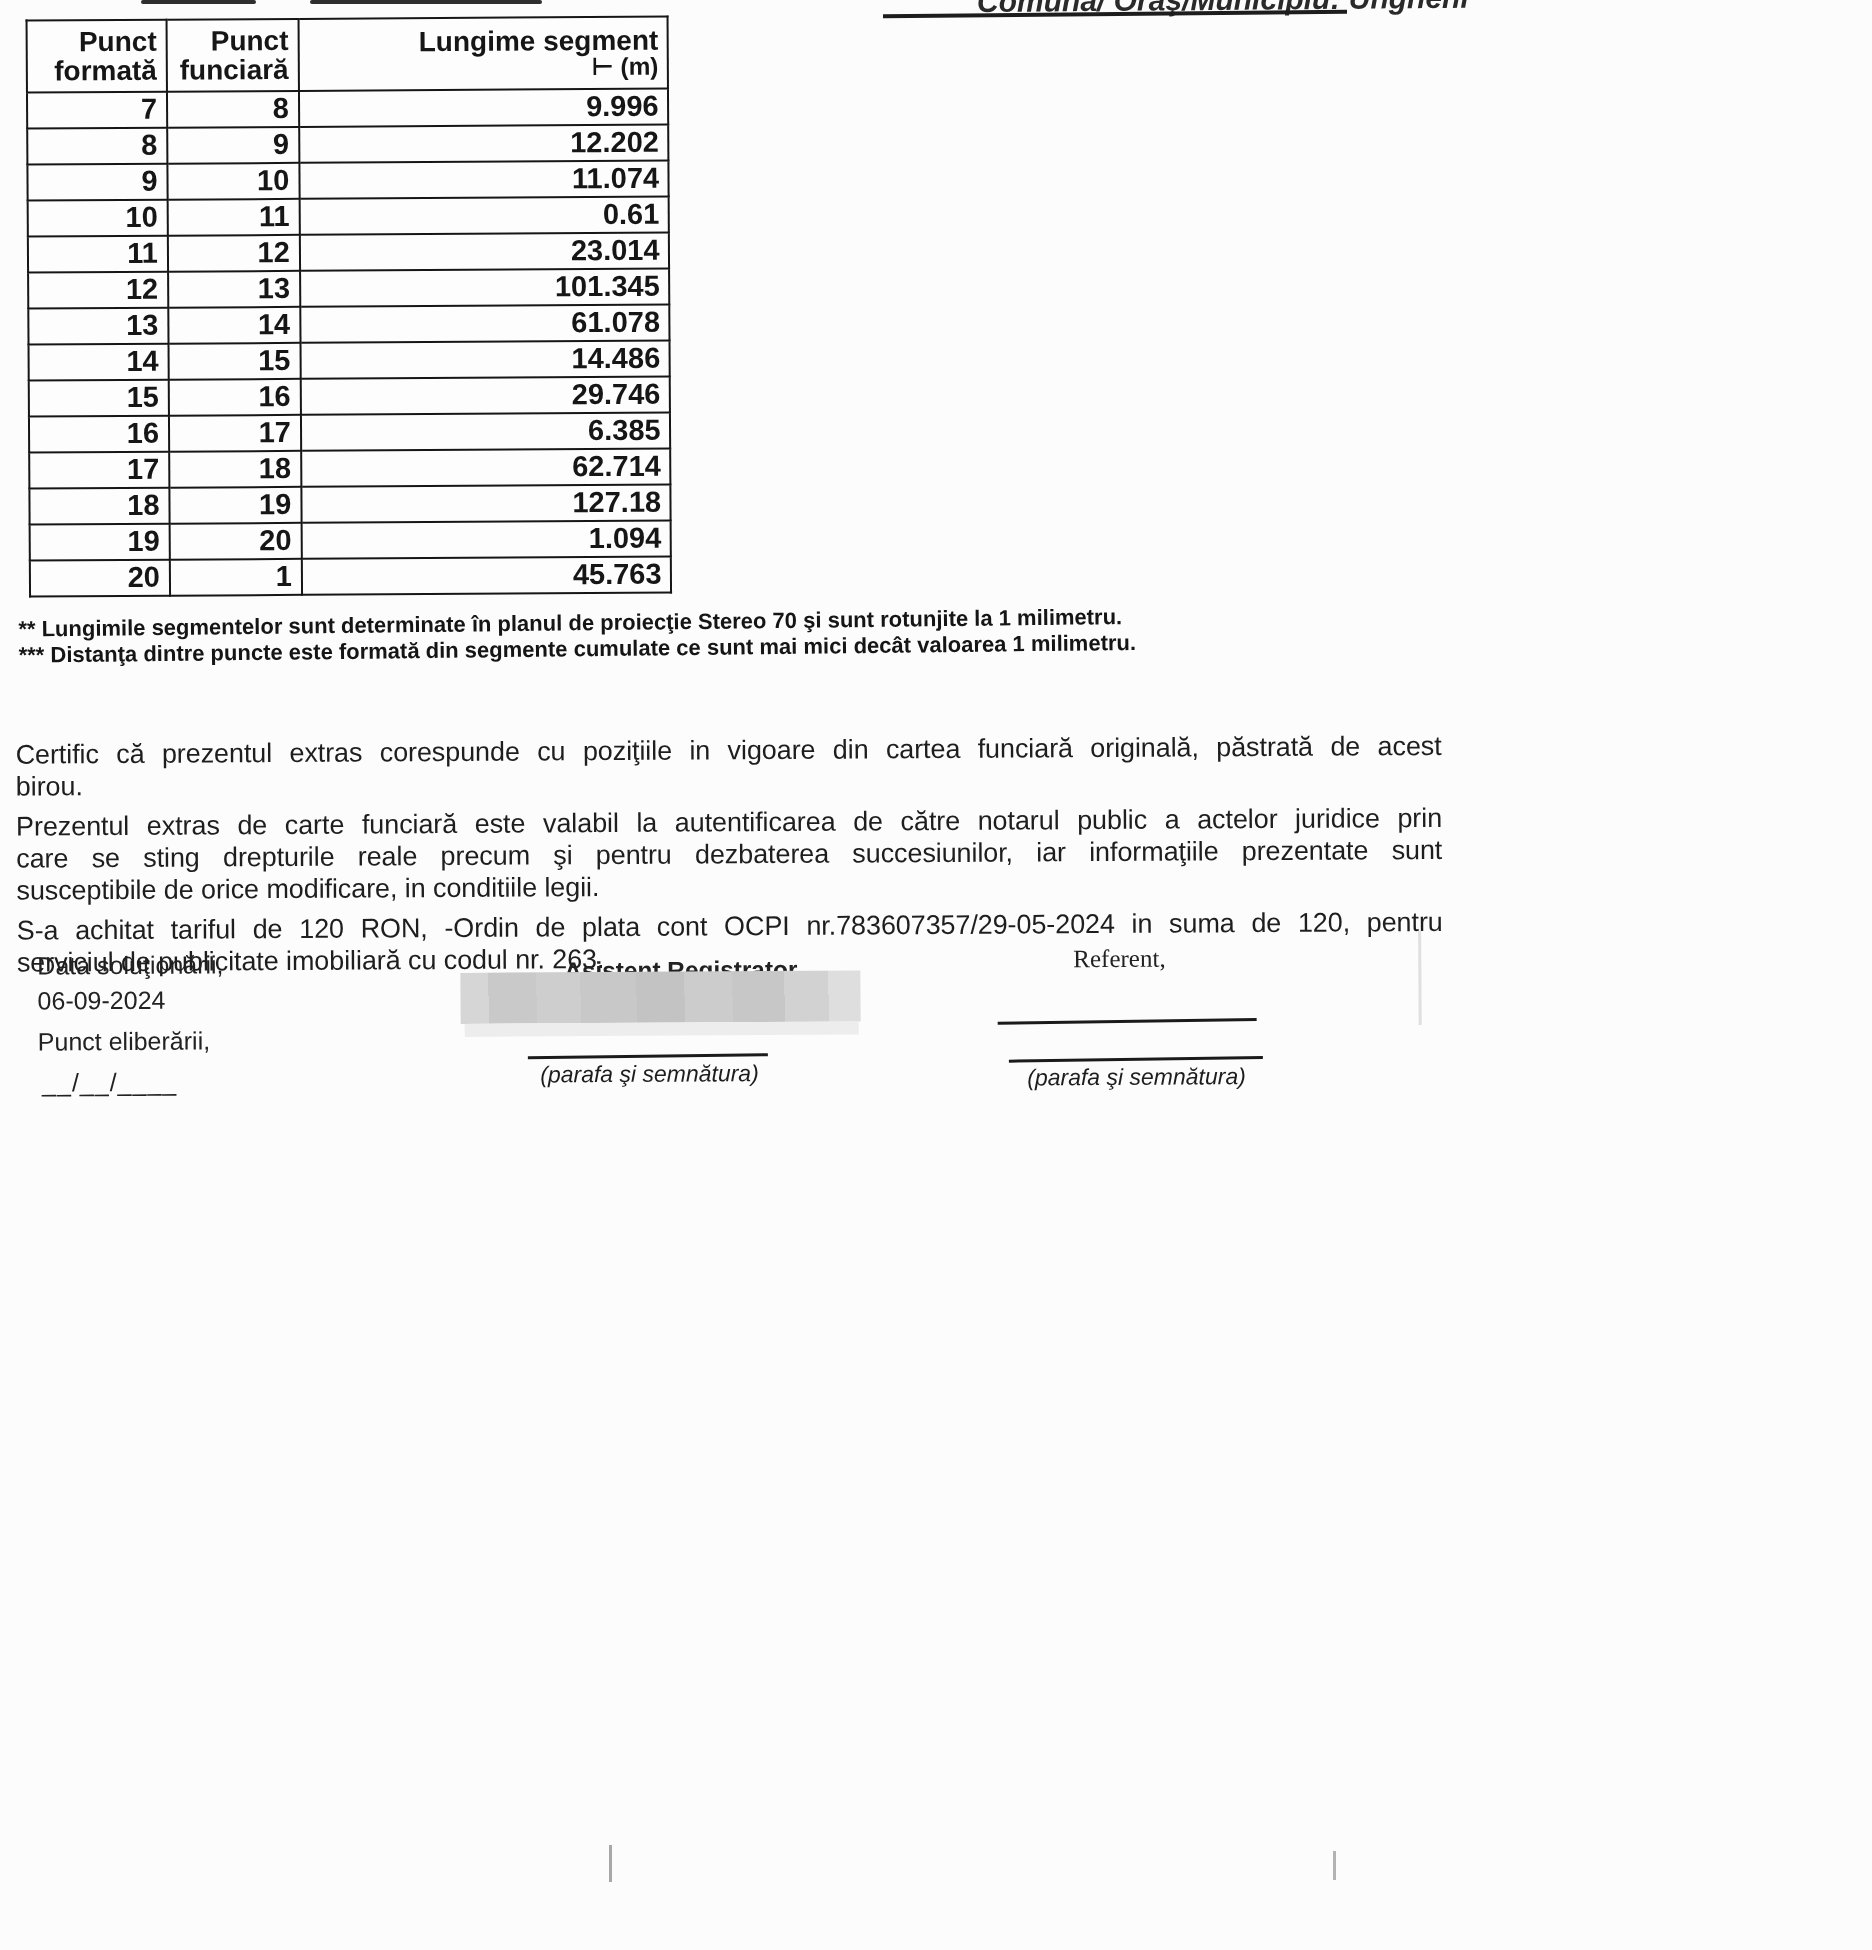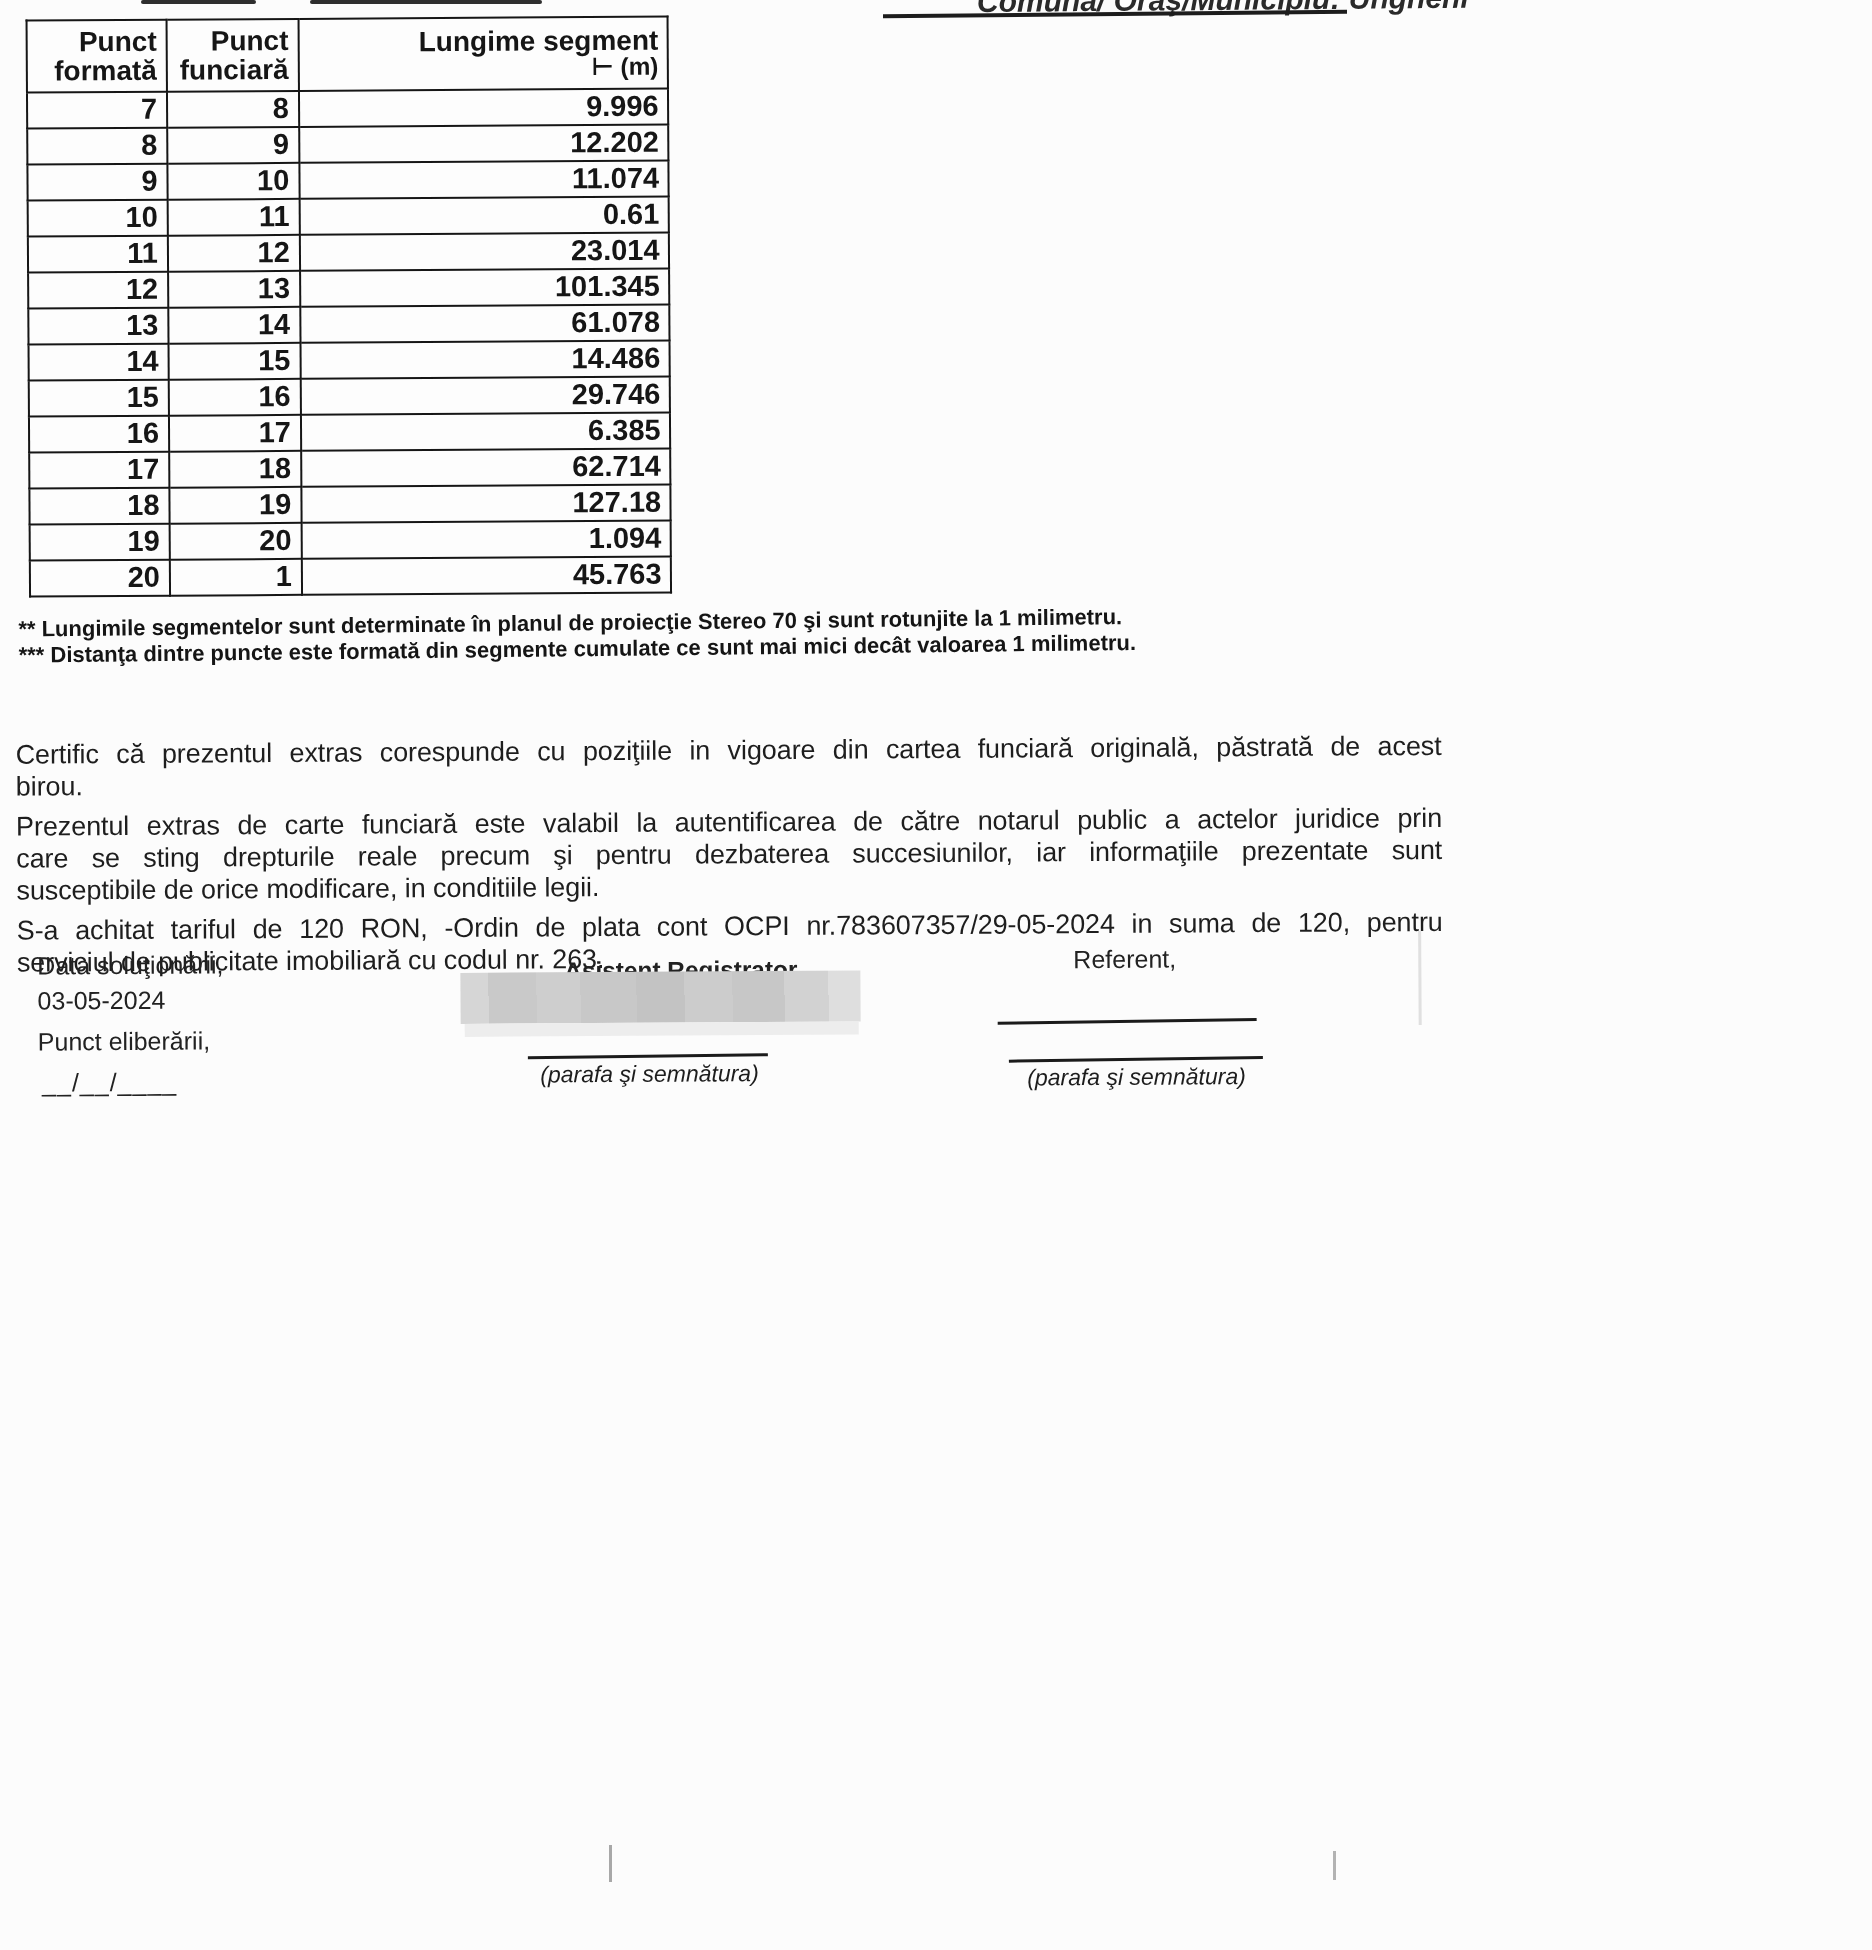--- a/index.html
+++ b/index.html
@@ -211,7 +211,7 @@
     <div class="rule rule-mid"></div>
     <div class="caption cap-mid">(parafa şi semnătura)</div>
 
-    <div class="sig-label" style="left:1071px; top:946px;">Referent,</div>
+    <div class="sig-label" style="left:1071px; top:946px;font-family:Liberation Serif, serif;">Referent,</div>
     <div class="rule rule-right-long"></div>
     <div class="rule rule-right"></div>
     <div class="caption cap-right">(parafa şi semnătura)</div>

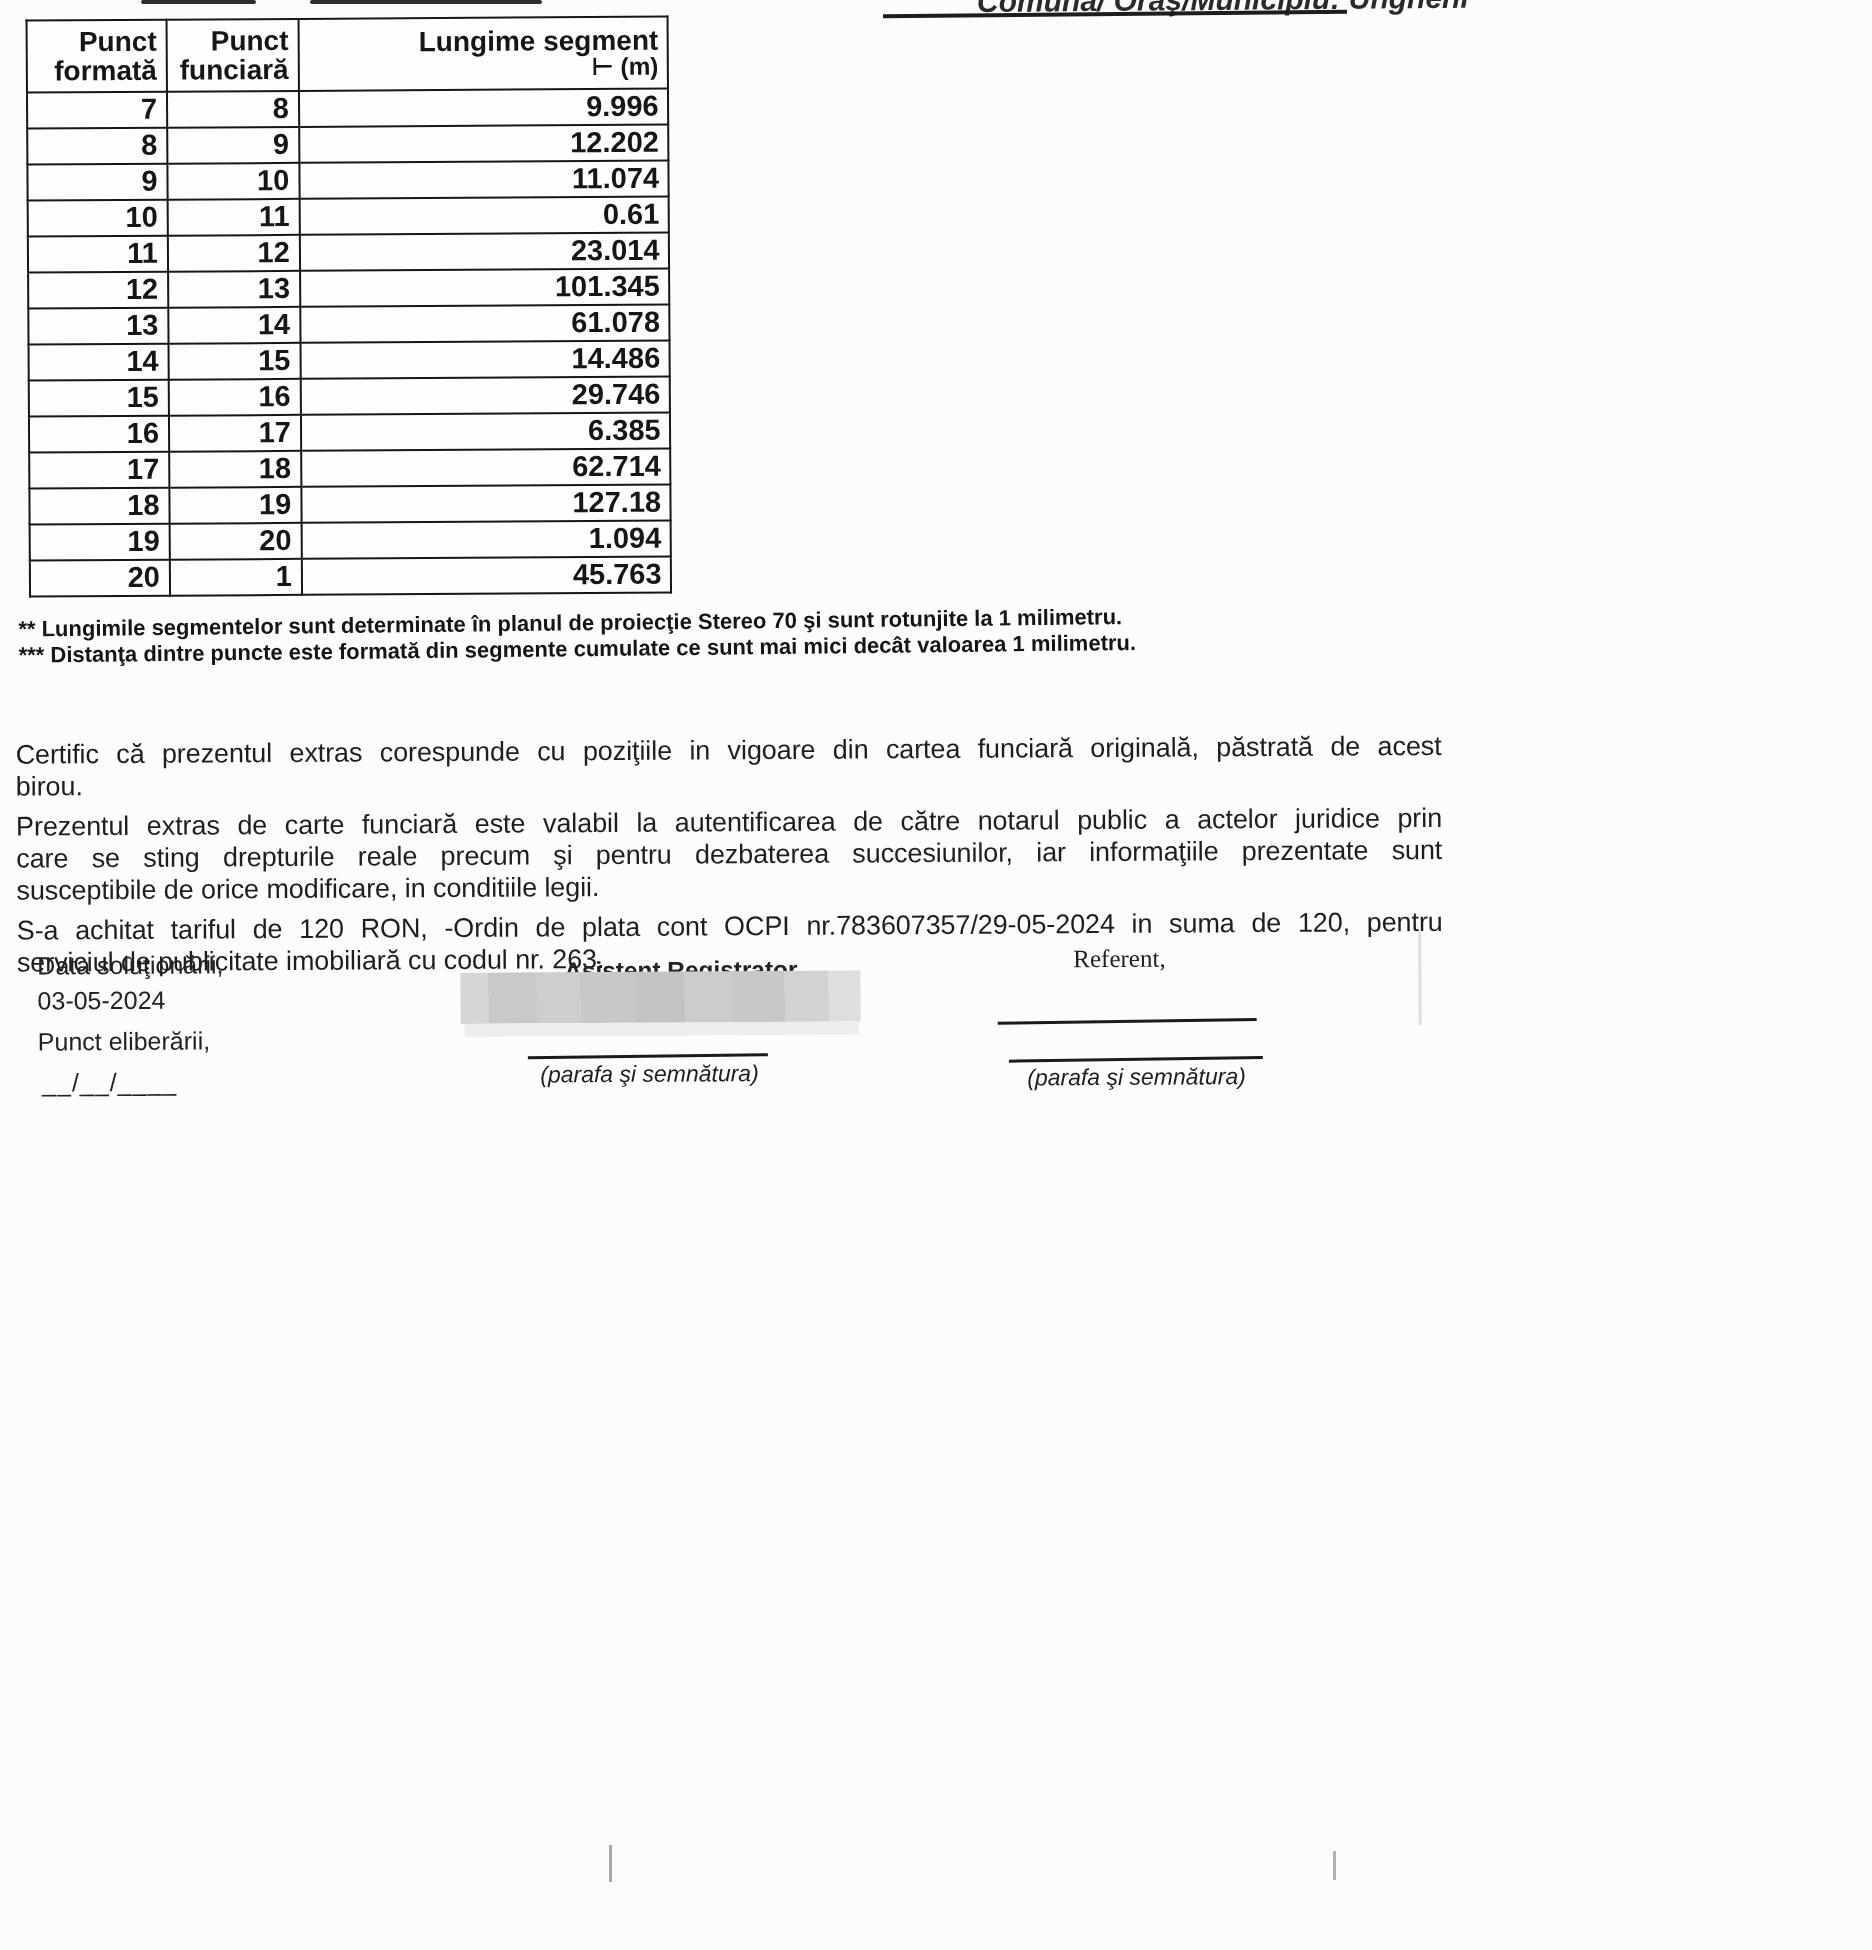--- a/index.html
+++ b/index.html
@@ -201,7 +201,7 @@
     </div>
 
     <div class="sig-label" style="left:35px; top:946px;">Data soluţionării,</div>
-    <div class="sig-label" style="left:35px; top:981px;">03-05-2024</div>
+    <div class="sig-label" style="left:35px; top:981px;">06-09-2024</div>
     <div class="sig-label" style="left:35px; top:1022px;">Punct eliberării,</div>
     <div class="sig-label" style="left:39px; top:1049px; letter-spacing:1px;margin-top:14px;">__/__/____</div>
 

